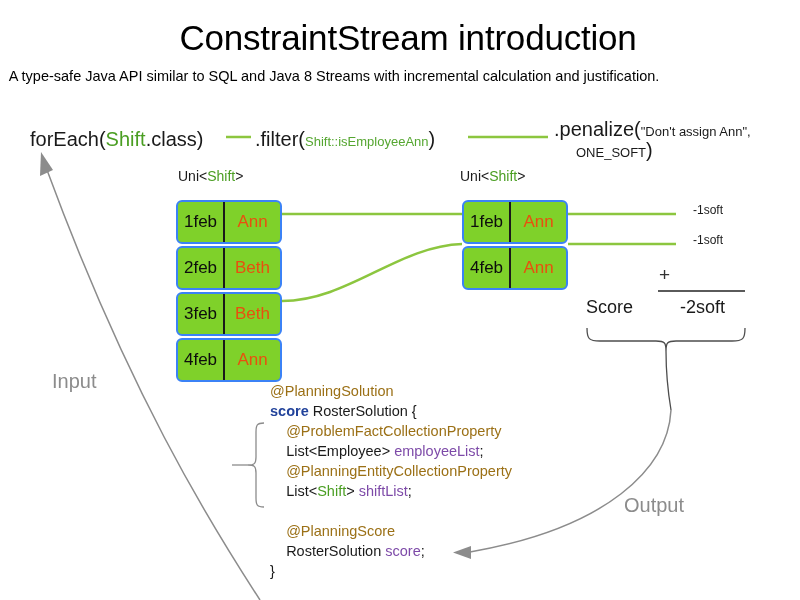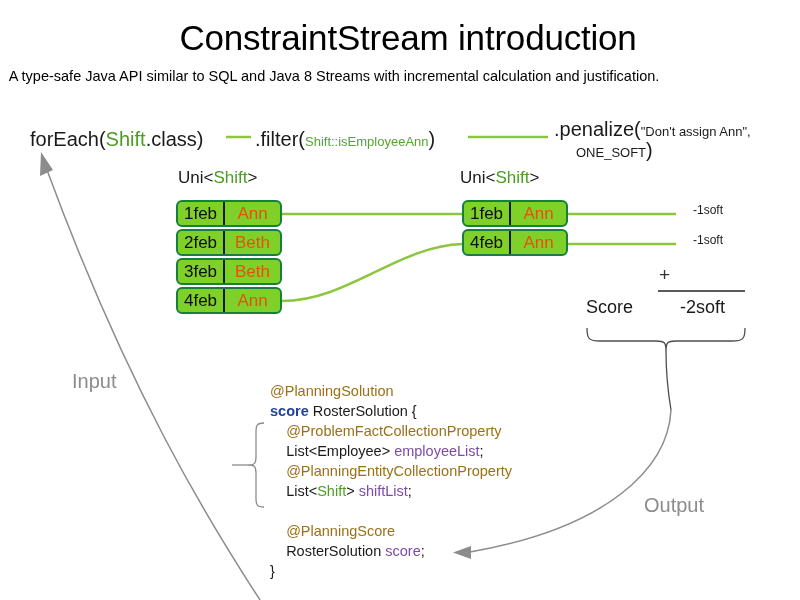--- a/index.html
+++ b/index.html
@@ -44,7 +44,7 @@
   .penalize .l2{display:block;text-align:left;padding-left:22px;margin-top:-2px;}
 
   
-  .uni{font-size:17px;white-space:nowrap;color:#1a1a1a;}
+  .uni{font-size:14px;white-space:nowrap;color:#1a1a1a;}
   .uni-left{left:170px;top:168px;}
   .uni-right{left:452px;top:168px;}
 

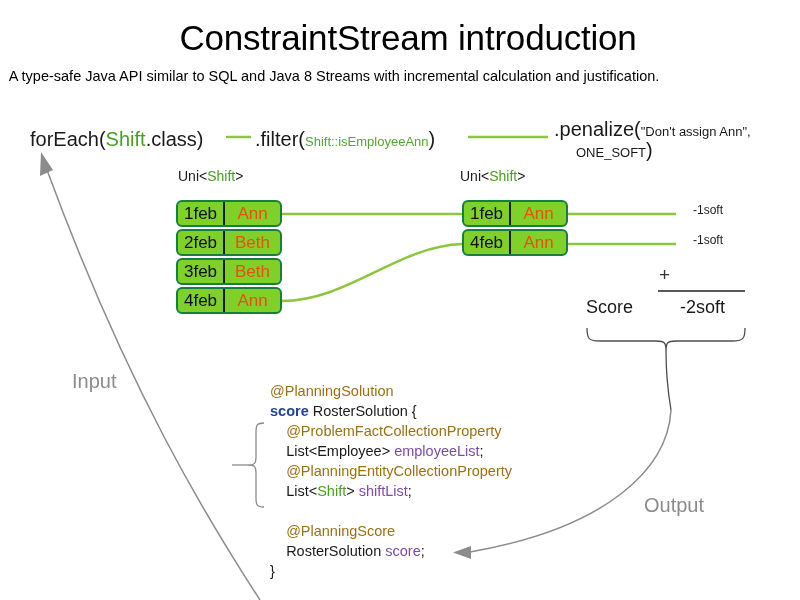--- a/index.html
+++ b/index.html
@@ -50,8 +50,8 @@
 
   
   .card{
-    height:27px;
-    border:2px solid #15803d;
+    height:44px;
+    border:2px solid #3b82f6;
     border-radius:6px;
     background:#7ed321;
     background:#7fd12a;

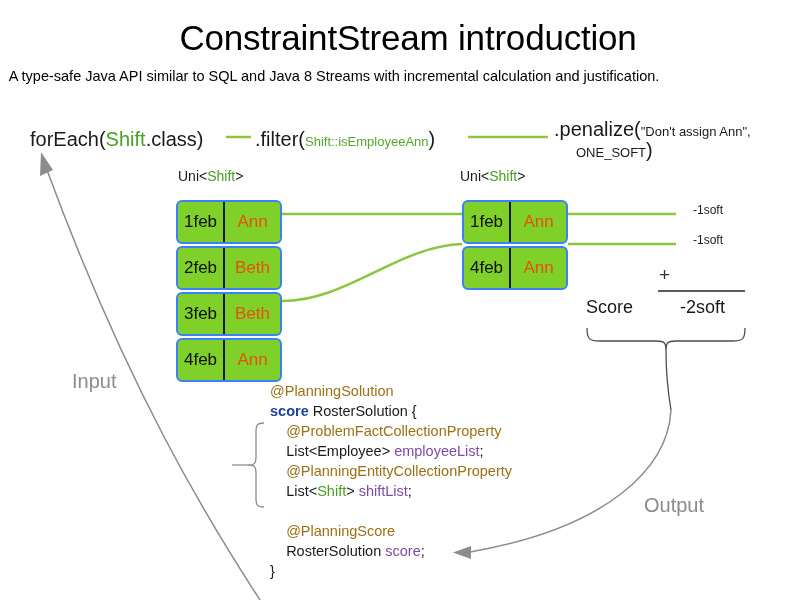--- a/index.html
+++ b/index.html
@@ -103,7 +103,7 @@
   .fld{color:#7d4aa8;margin-top:8px;}
 
   
-  .iolbl{font-size:20px;color:#8c8c8c;white-space:nowrap;margin-left:20px;}
+  .iolbl{font-size:20px;color:#8c8c8c;white-space:nowrap;}
   .inlbl{left:44px;top:370px;}
   .outlbl{left:616px;top:494px;}
 

